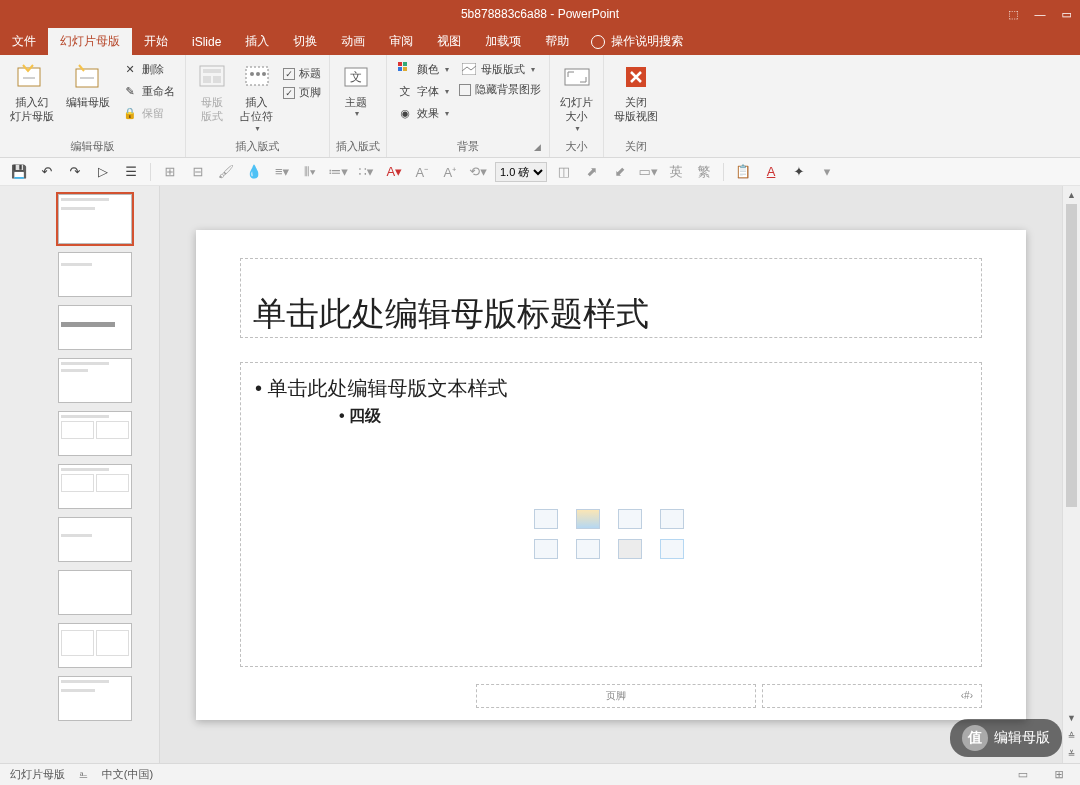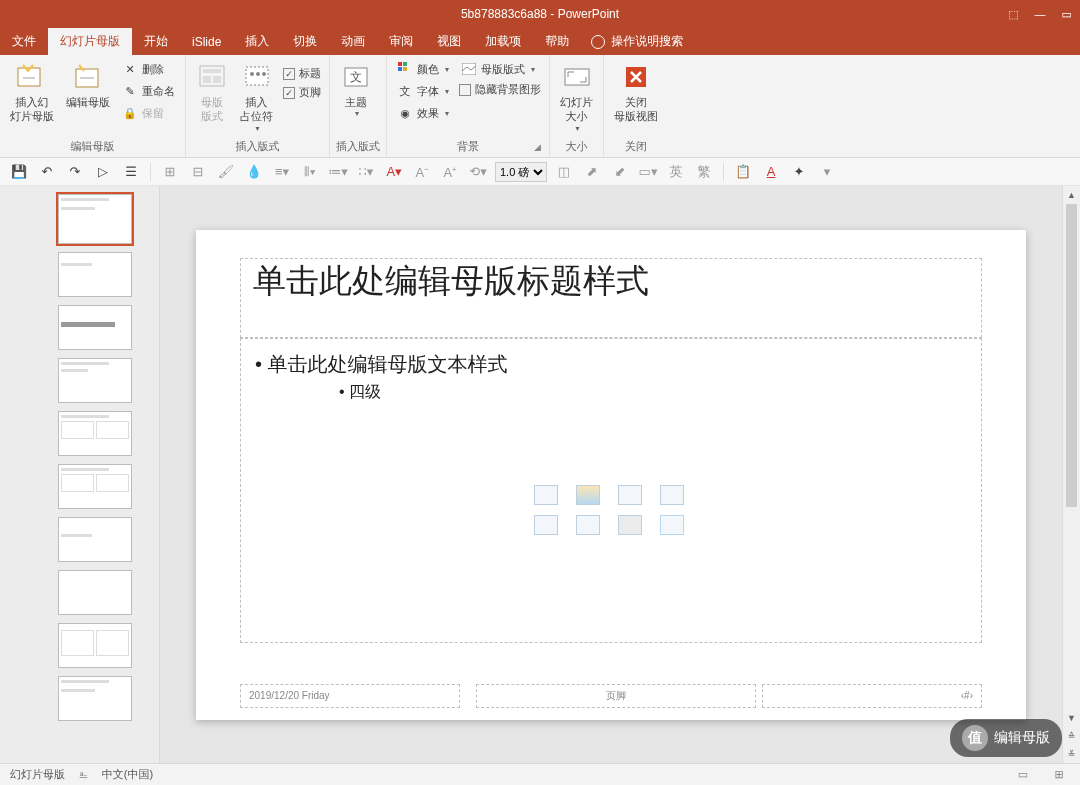--- a/index.html
+++ b/index.html
@@ -46,7 +46,7 @@
 .canvas-wrap { flex: 1; display: flex; align-items: center; justify-content: center; padding: 20px 30px; }
 .slide { width: 830px; height: 490px; background: #fff; box-shadow: 0 2px 8px rgba(0,0,0,0.25); position: relative; }
 .ph { position: absolute; border: 1px dashed #bfbfbf; }
-.ph-title { left: 44px; top: 28px; right: 44px; height: 80px; font-size: 33px; color: #222; display: flex; align-items: flex-start; padding: 0 12px; }
+.ph-title { left: 44px; top: 28px; right: 44px; height: 80px; font-size: 33px; color: #222; display: flex; align-items: flex-end; padding: 0 12px; }
 .ph-body { left: 44px; top: 108px; right: 44px; height: 305px; padding: 10px 14px; font-size: 20px; color: #222; }
 .ph-body ul { list-style: none; }
 .ph-body li { padding: 2px 0; }

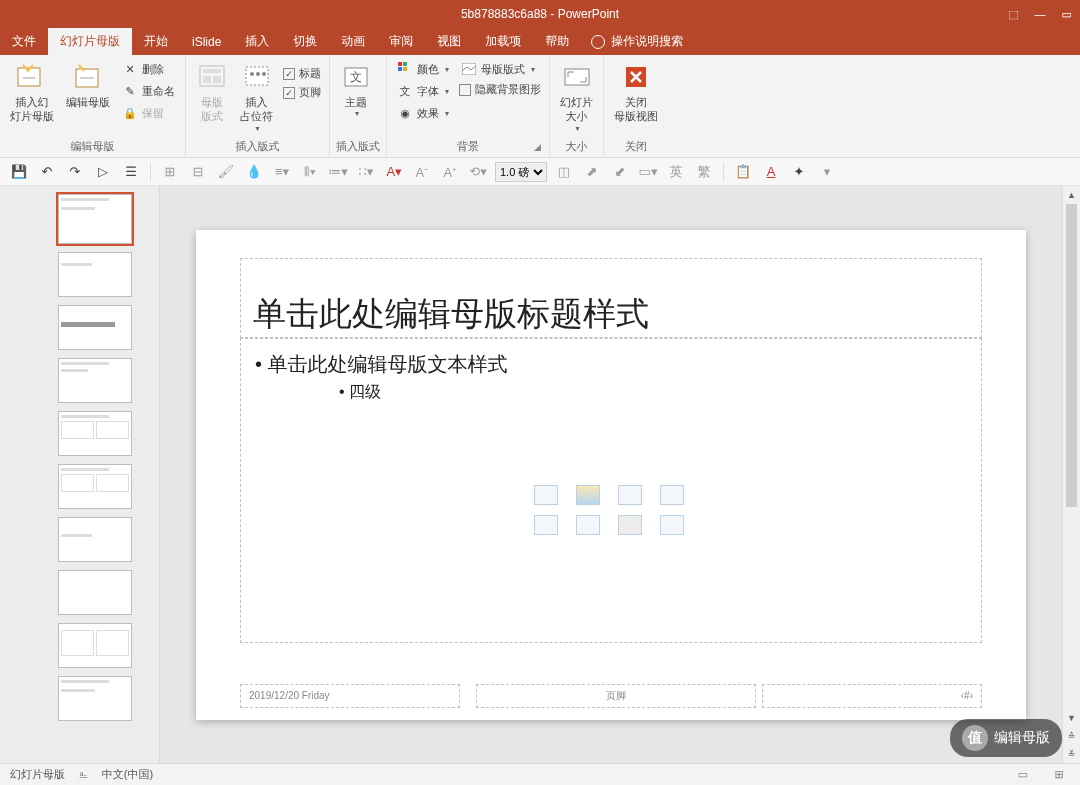--- a/index.html
+++ b/index.html
@@ -47,7 +47,7 @@
 .slide { width: 830px; height: 490px; background: #fff; box-shadow: 0 2px 8px rgba(0,0,0,0.25); position: relative; }
 .ph { position: absolute; border: 1px dashed #bfbfbf; }
 .ph-title { left: 44px; top: 28px; right: 44px; height: 80px; font-size: 33px; color: #222; display: flex; align-items: flex-end; padding: 0 12px; }
-.ph-body { left: 44px; top: 108px; right: 44px; height: 305px; padding: 10px 14px; font-size: 20px; color: #222; }
+.ph-body { left: 44px; top: 132px; right: 44px; height: 305px; padding: 10px 14px; font-size: 20px; color: #222; }
 .ph-body ul { list-style: none; }
 .ph-body li { padding: 2px 0; }
 .lv1::before { content: "• "; }

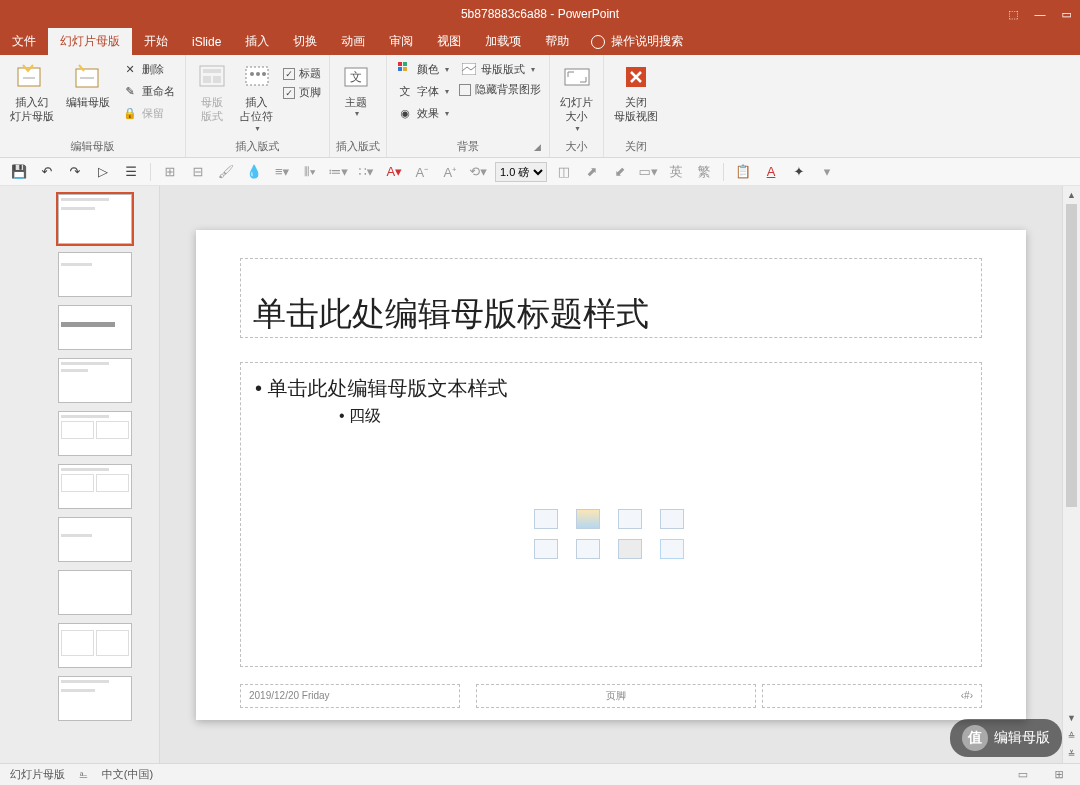--- a/index.html
+++ b/index.html
@@ -53,7 +53,7 @@
 .lv1::before { content: "• "; }
 .lv2 { margin-left: 28px; font-size: 18px; } .lv2::before { content: "• "; }
 .lv3 { margin-left: 56px; font-size: 17px; } .lv3::before { content: "• "; }
-.lv4 { margin-left: 84px; font-size: 16px; } .lv4::before { content: "• "; }
+.lv4 { margin-left: 84px; font-size: 16px; font-weight: bold; } .lv4::before { content: "• "; }
 .lv5 { margin-left: 112px; font-size: 16px; } .lv5::before { content: "• "; }
 .content-icons { position: absolute; left: 50%; top: 50%; transform: translate(-50%,-10%); display: grid; grid-template-columns: repeat(4, 28px); gap: 10px 14px; opacity: 0.55; }
 .content-icons .ci { width: 24px; height: 20px; border: 1px solid #8aa8c8; background: #eaf1f8; cursor: pointer; }

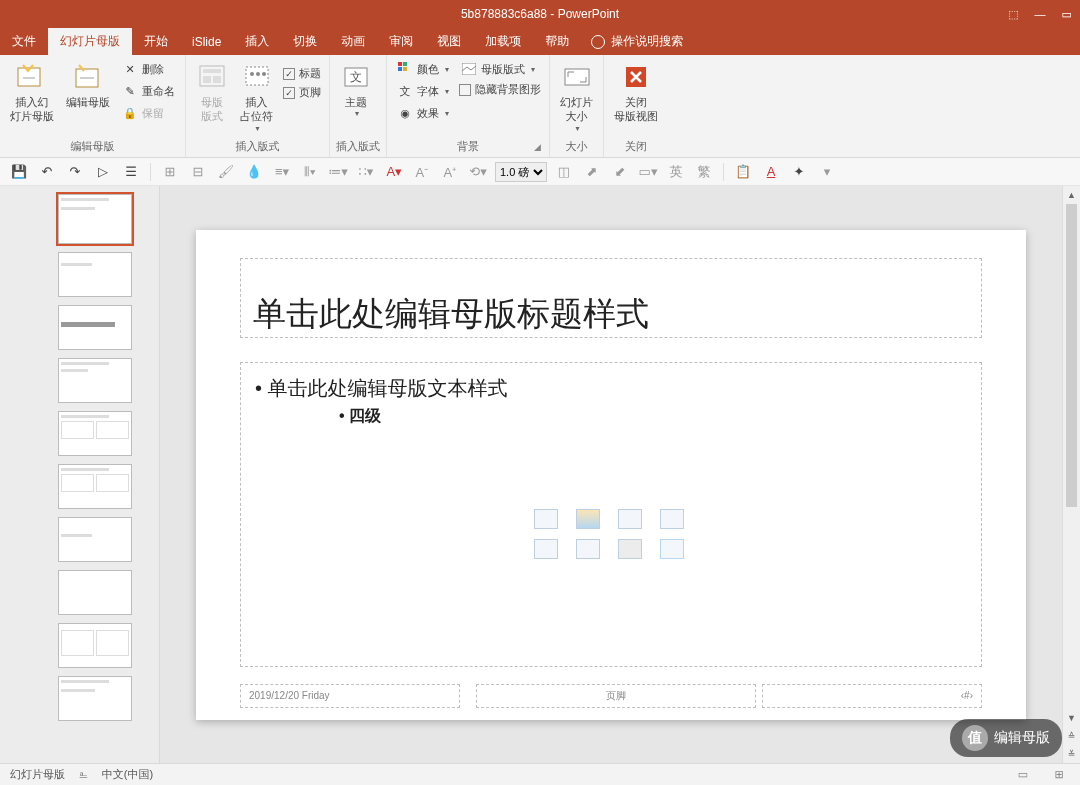--- a/index.html
+++ b/index.html
@@ -387,9 +387,6 @@
             <div class="ci" style="border-color:#7ab8e8"></div>
           </div>
         </div>
-        <div class="ph ph-date">
-            <span>2019/12/20 Friday</span>
-          </div>
         <div class="ph ph-footer">
             <span>页脚</span>
           </div>

